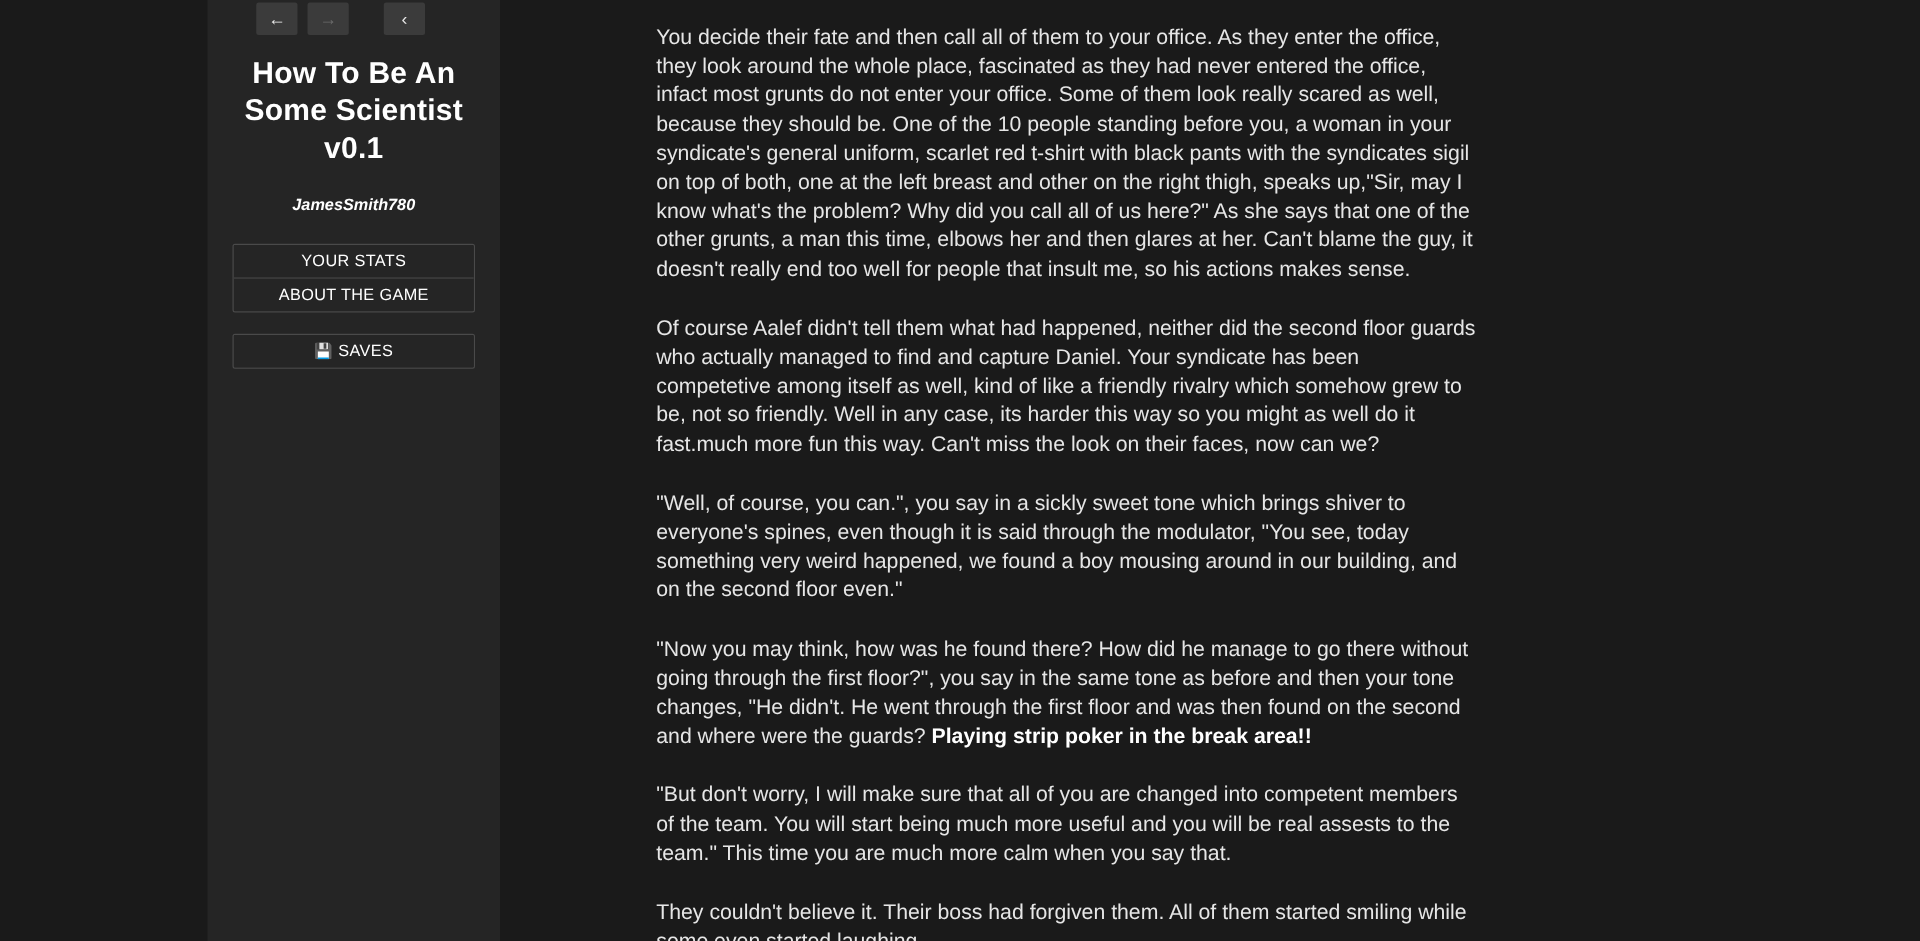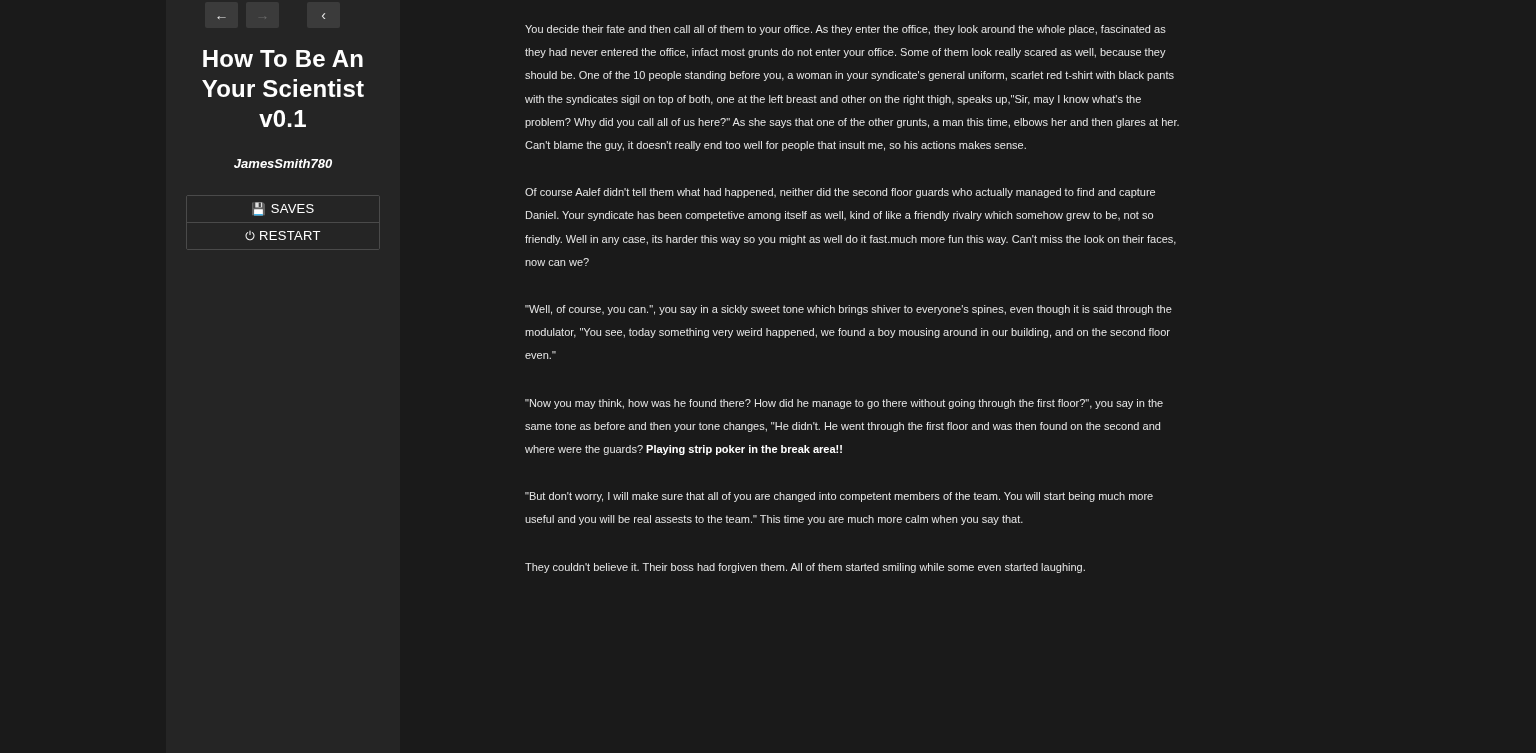--- a/index.html
+++ b/index.html
@@ -126,7 +126,7 @@
     box-sizing: border-box;
     padding: 18px 290px 10px 25px;
     color: #e6e6e6;
-    font-size: 11px;
+    font-size: 17px;
     line-height: 23.2px;
   }
   .story p {

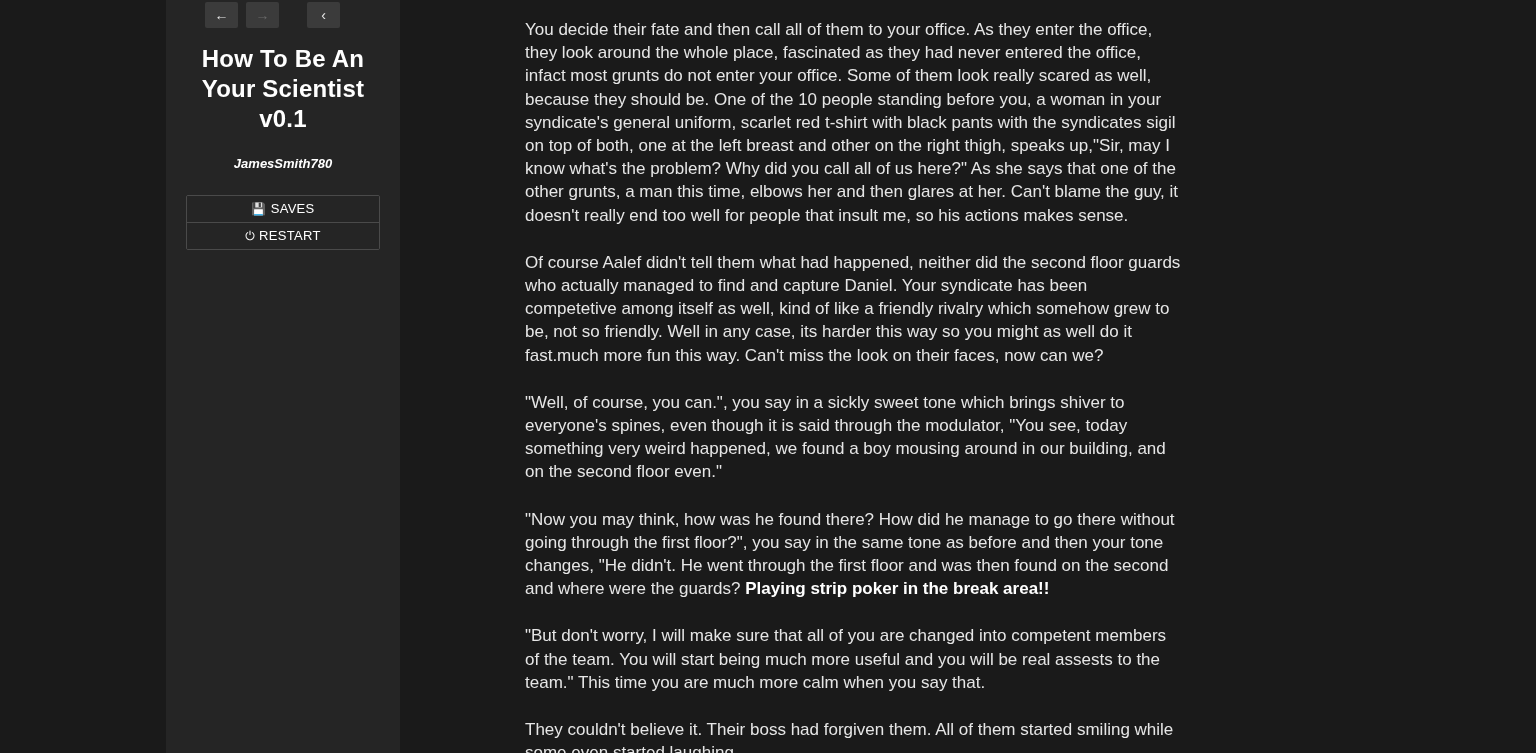--- a/index.html
+++ b/index.html
@@ -155,7 +155,7 @@
       <button class="nav-btn collapse">‹</button>
     </div>
 
-    <h1 class="game-title">How To Be An Your Scientist v0.1</h1>
+    <h1 class="game-title">How To Be An Some Scientist v0.1</h1>
 
     <div class="author">JamesSmith780</div>
 

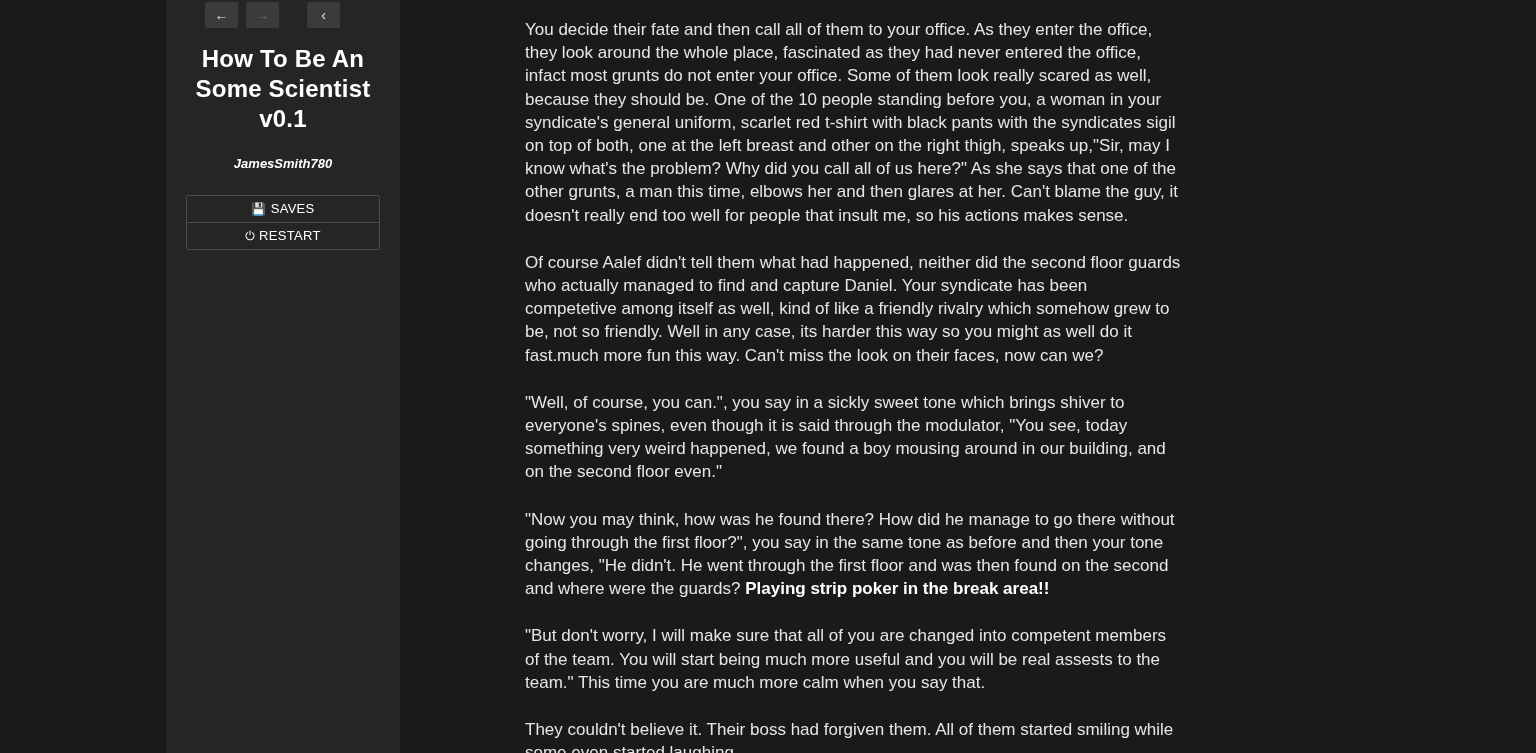--- a/index.html
+++ b/index.html
@@ -159,6 +159,10 @@
 
     <div class="author">JamesSmith780</div>
 
+    <div class="menu-group">
+      <button class="menu-item">YOUR STATS</button>
+      <button class="menu-item">ABOUT THE GAME</button>
+    </div>
 
     <div class="menu-group">
       <button class="menu-item"><span class="mi-icon">💾</span><span>SAVES</span></button>

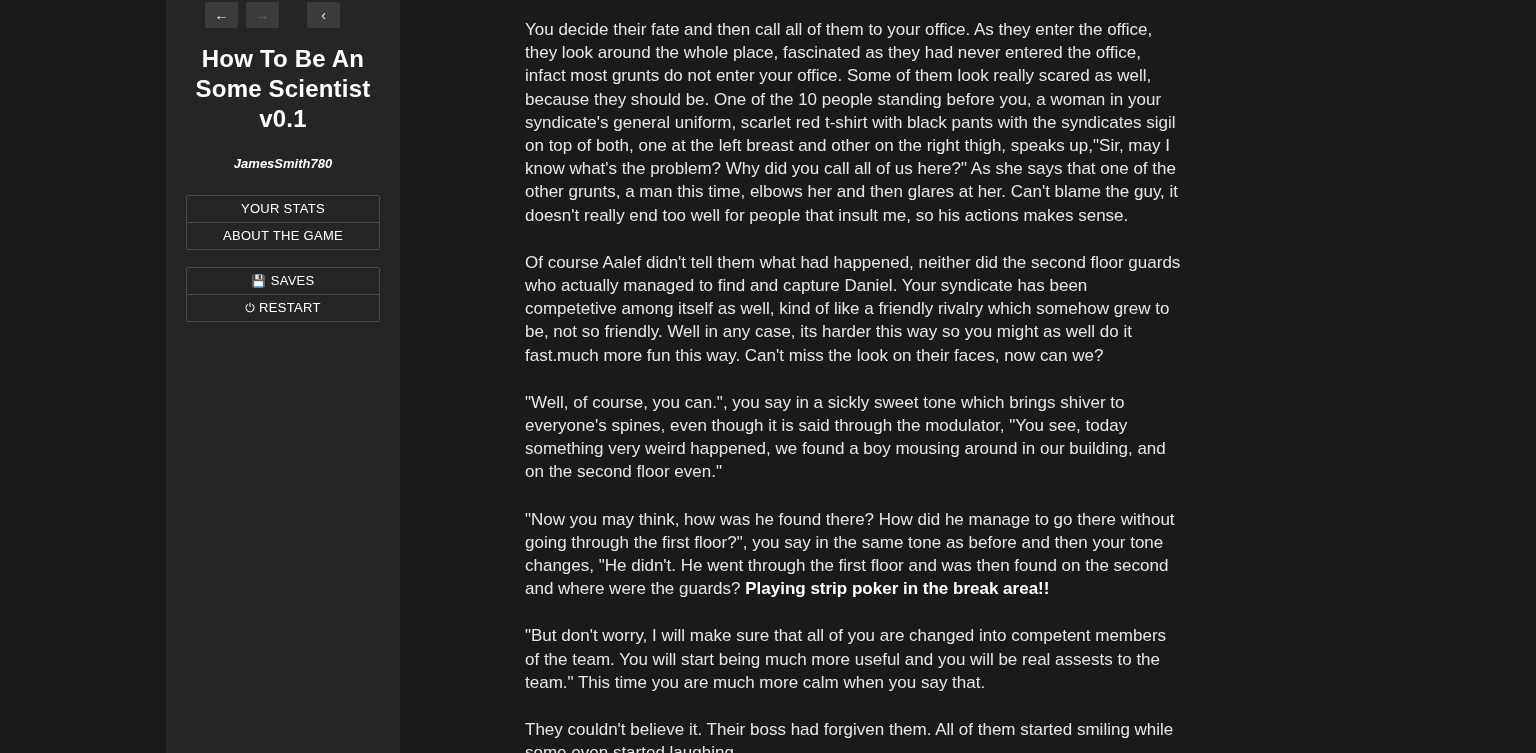--- a/index.html
+++ b/index.html
@@ -166,7 +166,6 @@
 
     <div class="menu-group">
       <button class="menu-item"><span class="mi-icon">💾</span><span>SAVES</span></button>
-      <button class="menu-item"><span class="mi-icon">⏻</span><span>RESTART</span></button>
     </div>
 
   </div>

